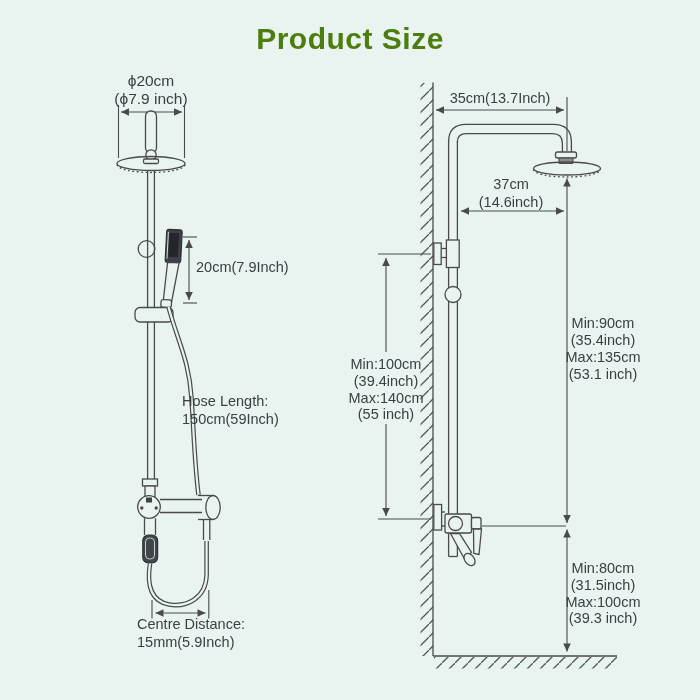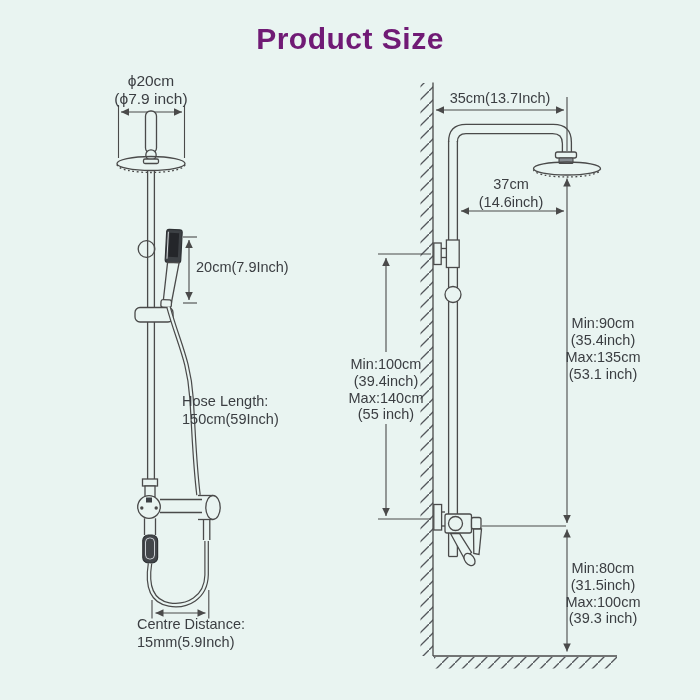--- a/index.html
+++ b/index.html
@@ -6,7 +6,7 @@
   .stage{position:relative;width:700px;height:700px;background:#e9f4f1;overflow:hidden;
          font-family:"Liberation Sans", sans-serif;}
   .title{position:absolute;top:22px;left:0;width:100%;margin:0;text-align:center;
-         font-size:30px;font-weight:800;letter-spacing:.5px;color:#701a75;
+         font-size:30px;font-weight:800;letter-spacing:.5px;color:#4d7c0f;
          font-family:"Liberation Sans", sans-serif;}
   svg{position:absolute;left:0;top:0;}
   .lbl{font-family:"Liberation Sans", sans-serif;font-size:14.5px;fill:#3b3e42;}

